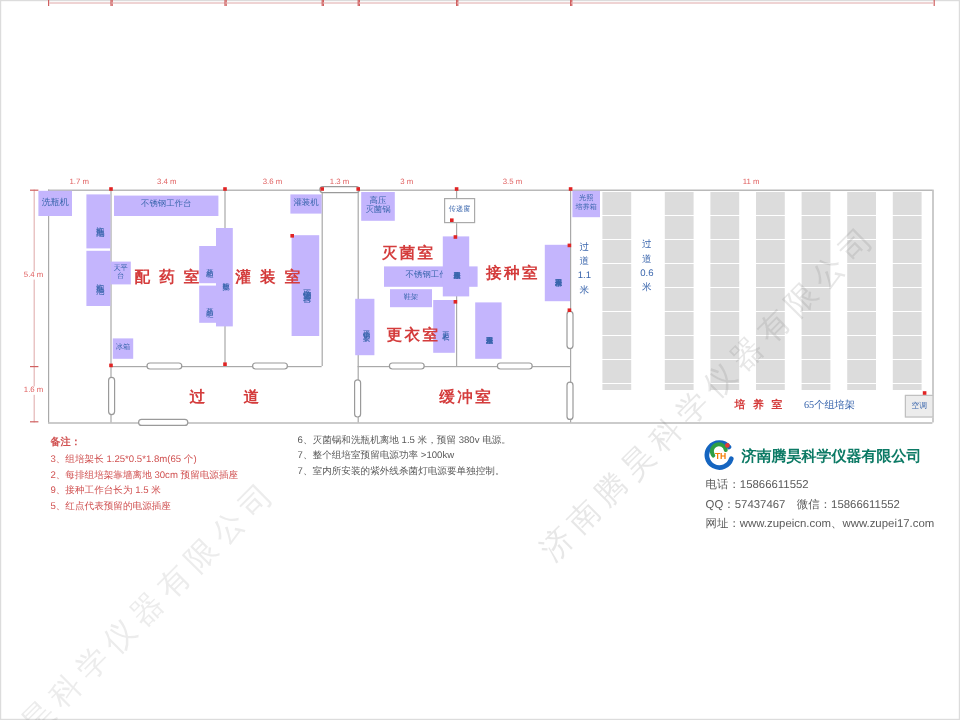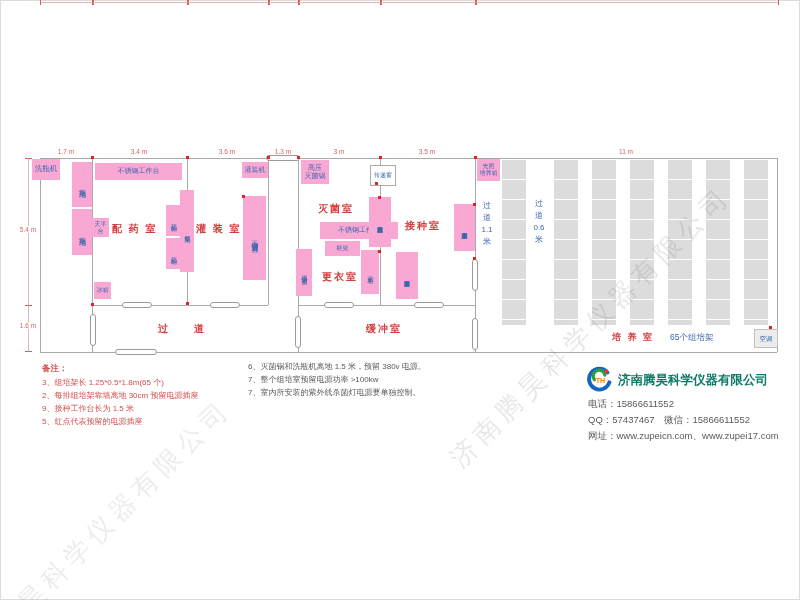--- a/index.html
+++ b/index.html
@@ -13,7 +13,7 @@
   .wall.v{width:1px;}
 
   
-  .box{position:absolute;background:#f9a8d4;color:#3a66ad;font-size:7px;line-height:1.15;
+  .box{position:absolute;background:#c4b5fd;color:#3a66ad;font-size:7px;line-height:1.15;
        display:flex;align-items:center;justify-content:center;text-align:center;overflow:hidden;}
   .box.v{writing-mode:vertical-rl;text-orientation:upright;letter-spacing:1px;}
   .box.bench{writing-mode:vertical-rl;text-orientation:upright;font-size:6px;line-height:10px;letter-spacing:0;}

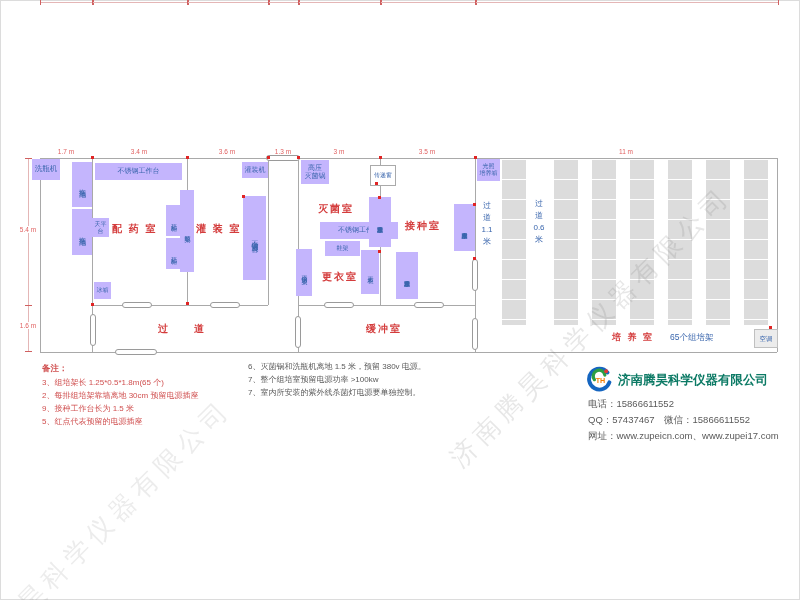--- a/index.html
+++ b/index.html
@@ -21,7 +21,7 @@
   .box .ln{display:block;width:100%;}
 
   
-  .room{position:absolute;color:#d43c3c;font-weight:bold;font-size:10px;white-space:nowrap;letter-spacing:2px;}
+  .room{position:absolute;color:#d43c3c;font-weight:bold;font-size:13px;white-space:nowrap;letter-spacing:2px;}
 
   
   .aisle{position:absolute;width:14px;color:#3a66ad;font-size:8px;line-height:12px;

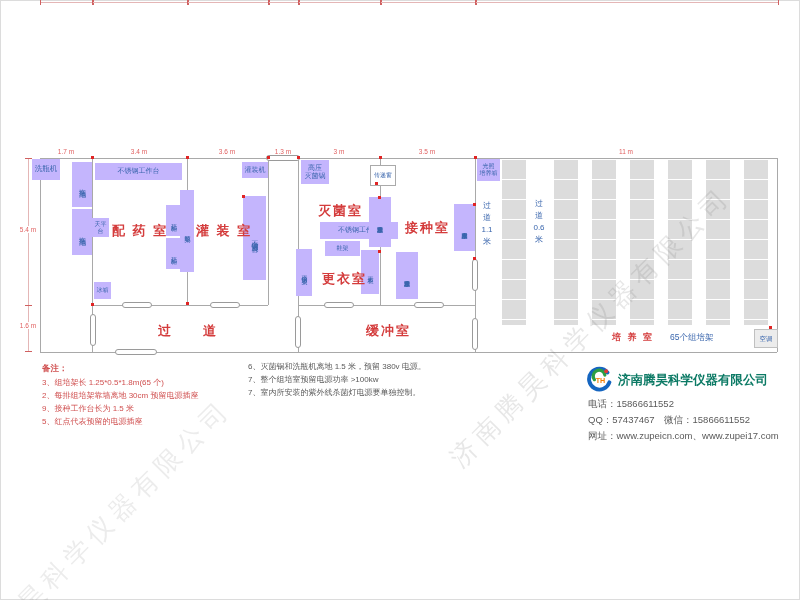--- a/index.html
+++ b/index.html
@@ -51,7 +51,7 @@
 
   .culture-bottom{position:absolute;left:612px;top:331px;display:flex;gap:16px;align-items:baseline;white-space:nowrap;}
   .culture-bottom .red{color:#d43c3c;font-weight:bold;font-size:9px;letter-spacing:2px;}
-  .culture-bottom .blue{color:#3a66ad;font-size:8.5px;}
+  .culture-bottom .blue{color:#3a66ad;font-size:8.5px;font-family:Liberation Serif, serif;}
 
   
   .wm{position:absolute;color:rgba(110,110,110,0.17);font-size:26px;letter-spacing:6px;

